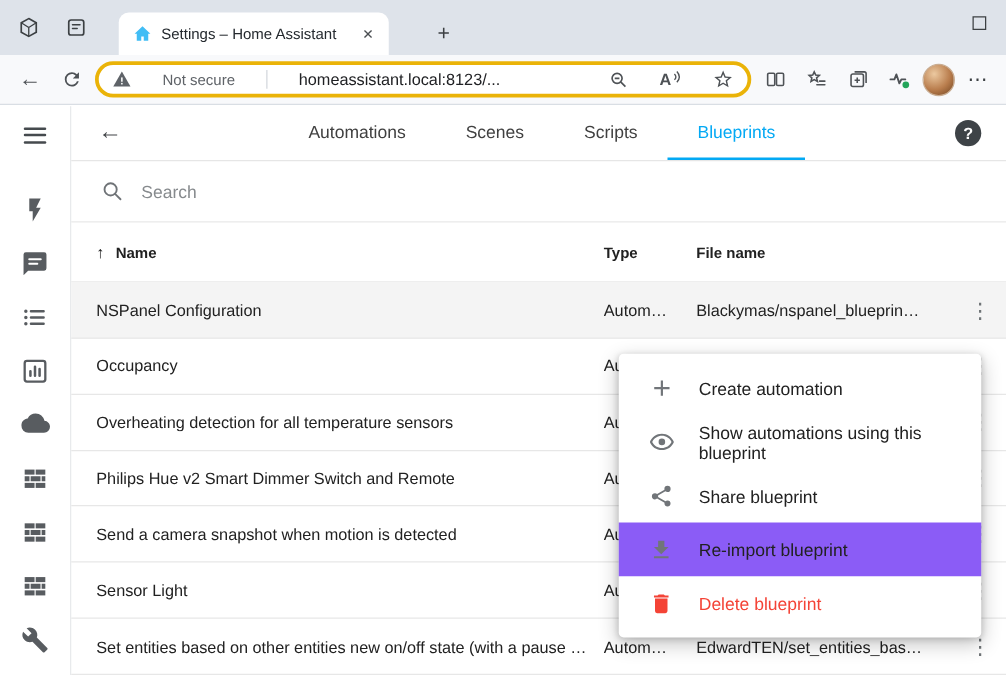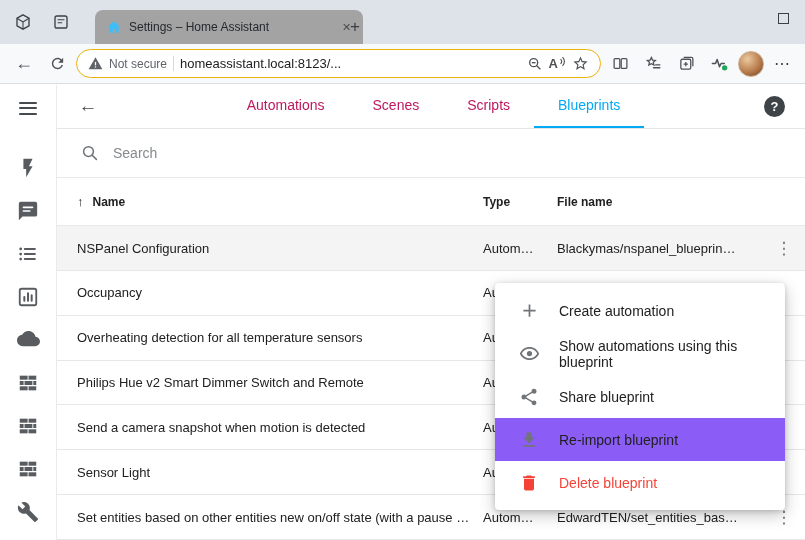--- a/index.html
+++ b/index.html
@@ -9,7 +9,7 @@
   
   .titlebar { height:44px; background:#dee3ea; position:relative; display:flex; align-items:center; }
   .tb-icon { width:30px; height:28px; margin-left:8px; display:flex; align-items:center; justify-content:center; border-radius:5px; }
-  .tab { position:absolute; left:95px; bottom:0; width:268px; height:34px; background:#a3a3a3;
+  .tab { position:absolute; left:95px; bottom:0; width:216px; height:34px; background:#ffffff;
     border-radius:8px 8px 0 0; display:flex; align-items:center; gap:7px; padding:0 8px 0 11px; }
   .tab-title { flex:1; font-size:12px; color:#24292e; white-space:nowrap; overflow:hidden; }
   .tab-close { width:17px; height:17px; display:flex; align-items:center; justify-content:center;

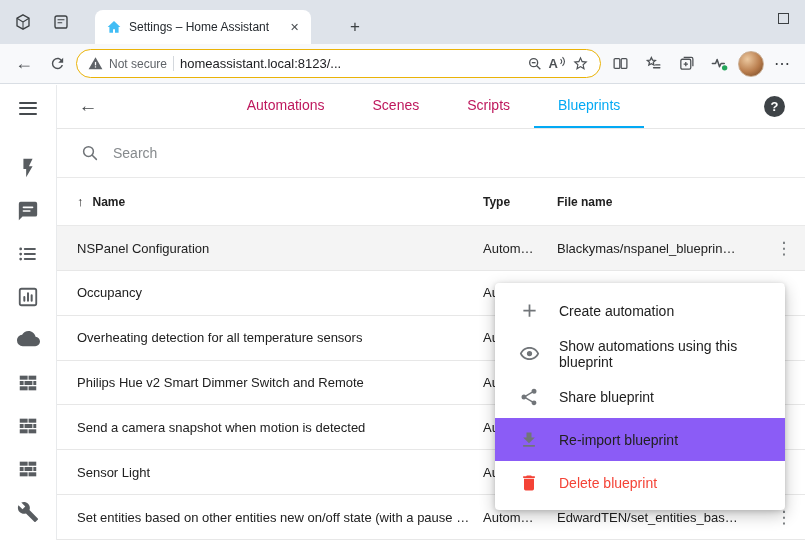--- a/index.html
+++ b/index.html
@@ -23,8 +23,8 @@
     display:flex; align-items:center; padding:0 10px; gap:5px; }
   .nav-btn { width:28px; height:28px; display:flex; align-items:center; justify-content:center;
     color:#4e5256; font-size:18px; border-radius:5px; flex-shrink:0; }
-  .addressbar { flex:1; height:29px; background:#fff; border:1px solid #eab308; border-radius:15px;
-    display:flex; align-items:center; padding:0 11px; gap:6px; min-width:0; }
+  .addressbar { flex:1; height:29px; background:#fff; border:3px solid #eab308; border-radius:15px;
+    display:flex; align-items:center; padding:0 11px; gap:25px; min-width:0; }
   .security-label { font-size:12px; color:#5f6368; white-space:nowrap; }
   .addr-div { width:1px; height:15px; background:#d4d8dd; }
   .url-text { flex:1; font-size:13px; color:#202124; white-space:nowrap; overflow:hidden; }

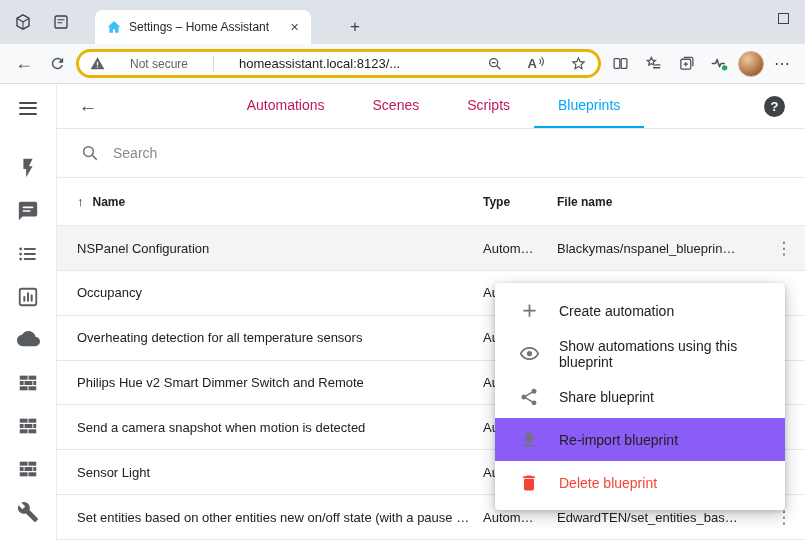--- a/index.html
+++ b/index.html
@@ -46,7 +46,7 @@
   .back-btn { margin-left:16px; width:30px; height:30px; display:flex; align-items:center; justify-content:center;
     font-size:19px; color:#44474a; }
   .ha-tabs { flex:1; display:flex; justify-content:center; height:100%; }
-  .ha-tab { padding:0 24px; display:flex; align-items:center; font-size:14px; color:#be185d;
+  .ha-tab { padding:0 24px; display:flex; align-items:center; font-size:14px; color:#404040;
     border-bottom:2px solid transparent; white-space:nowrap; }
   .ha-tab.active { color:#03a9f4; border-bottom-color:#03a9f4; font-weight:normal; }
   .help-btn { margin-right:20px; width:21px; height:21px; border-radius:50%; background:#3e4347; color:#fff;

